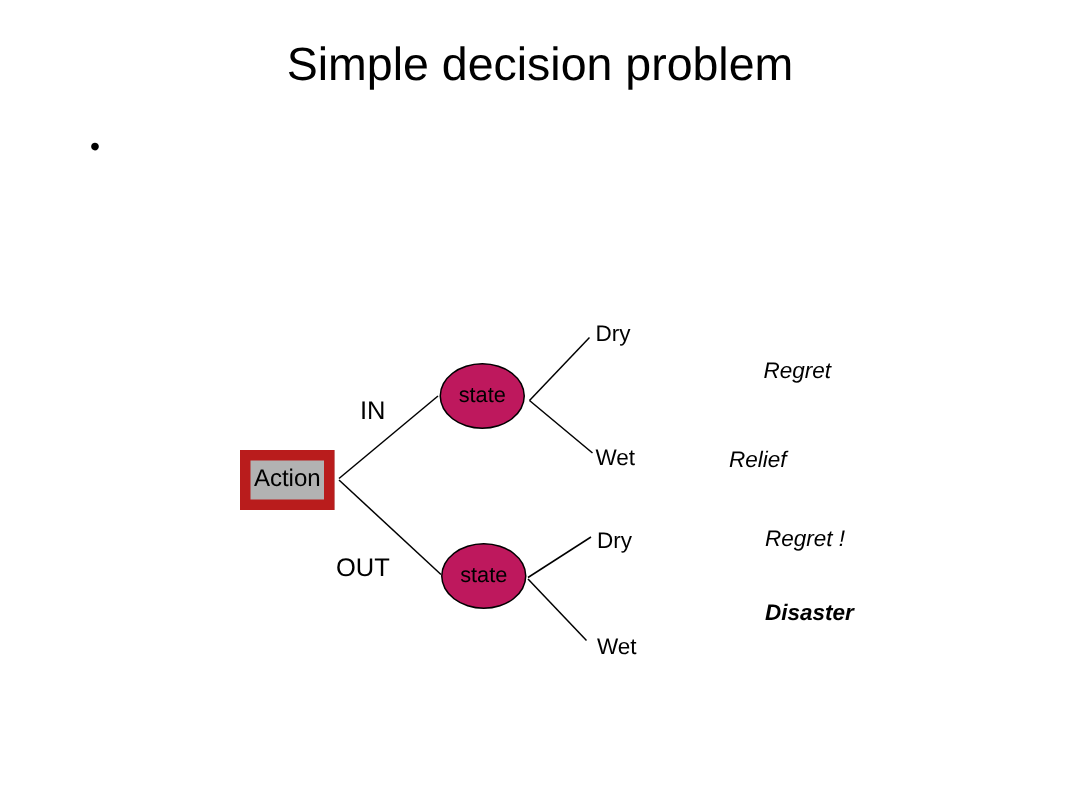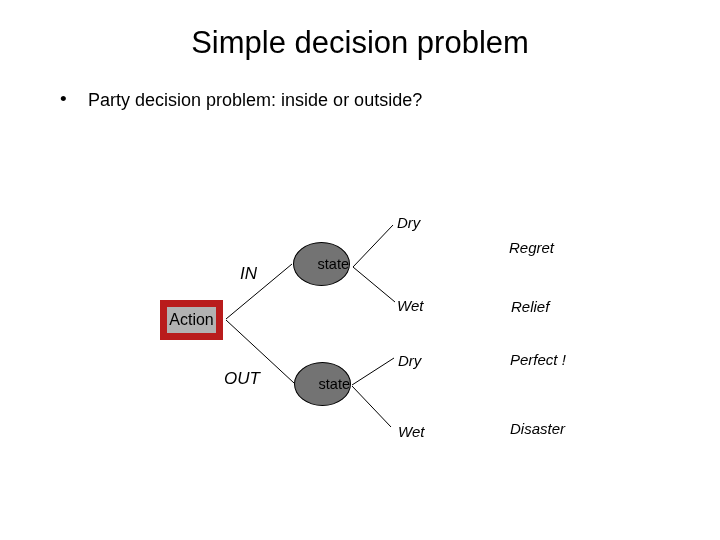--- a/index.html
+++ b/index.html
@@ -115,7 +115,6 @@
   <h1 class="title">Simple decision problem</h1>
 
   <span class="bullet-marker">•</span>
-  <span class="bullet-text">Party decision problem: inside or outside?</span>
 
   <svg class="connectors" viewBox="0 0 720 540" xmlns="http://www.w3.org/2000/svg">
     <line x1="226" y1="319" x2="292" y2="264" stroke="#000000" stroke-width="1"></line>

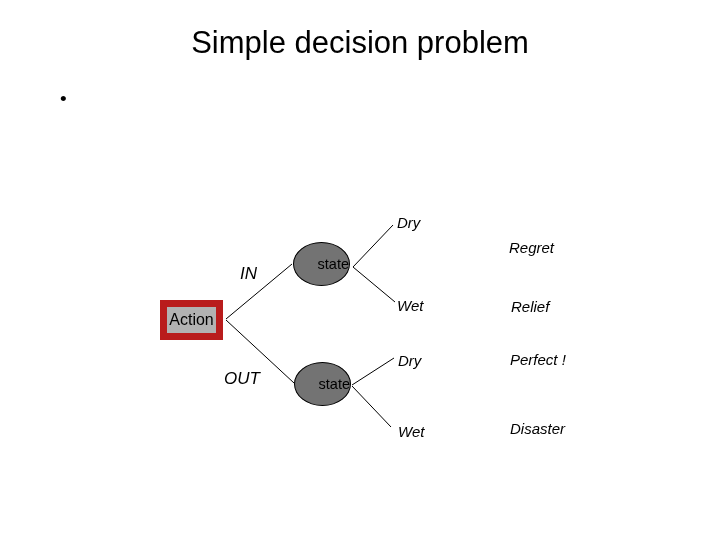--- a/index.html
+++ b/index.html
@@ -83,7 +83,6 @@
     line-height: 1;
     font-size: 15px;
     white-space: nowrap;
-    font-style: italic;
   }
   .branch-label { font-size: 17px; }
   .lbl-in  { left: 240px; top: 265px; text-align: center; }

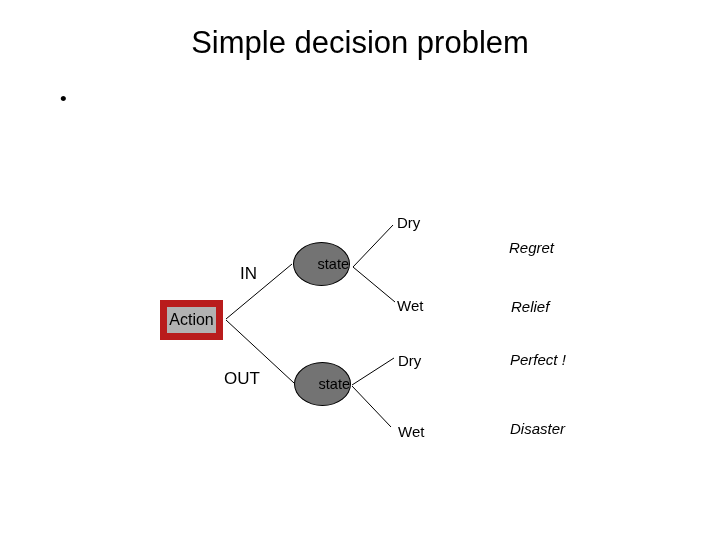--- a/index.html
+++ b/index.html
@@ -72,9 +72,9 @@
     box-sizing: border-box;
     display: flex;
     align-items: center;
-    justify-content: flex-end;
+    justify-content: center;
     font-size: 14.5px;
-    background: #737373;
+    background: #be185d;
   }
   .state-upper { left: 293px; top: 242px; }
   .state-lower { left: 294px; top: 362px; }

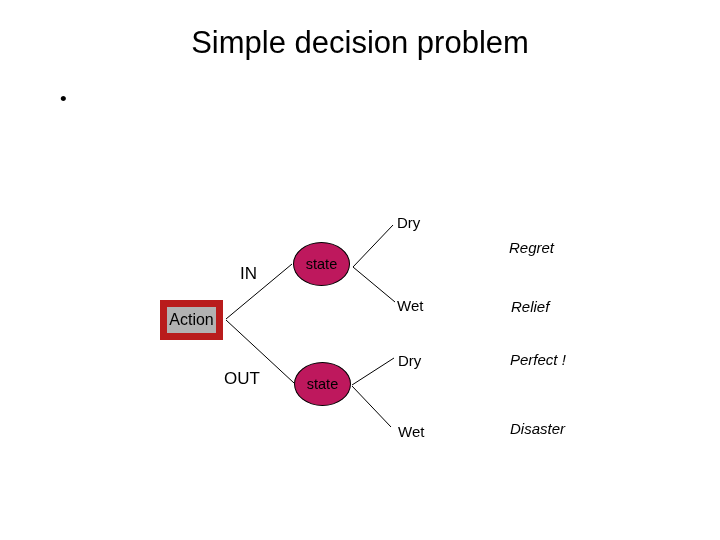--- a/index.html
+++ b/index.html
@@ -93,7 +93,7 @@
   .lbl-wet2 { left: 398px; top: 424px; }
   .value-label { font-style: italic; }
   .lbl-regret   { left: 509px; top: 216px; margin-top: 24px; }
-  .lbl-relief   { left: 511px; top: 299px; }
+  .lbl-relief   { left: 486px; top: 299px; }
   .lbl-perfect  { left: 510px; top: 352px; }
   .lbl-disaster { left: 510px; top: 421px; }
   .footer {

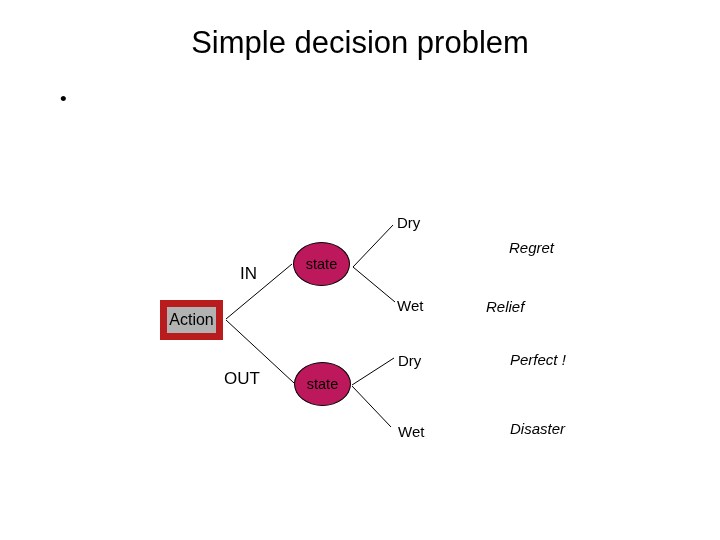--- a/index.html
+++ b/index.html
@@ -145,7 +145,7 @@
 
   <span class="lbl value-label lbl-regret">Regret</span>
   <span class="lbl value-label lbl-relief">Relief</span>
-  <span class="lbl value-label lbl-perfect">Perfect !</span>
+  <span class="lbl value-label lbl-perfect">Regret !</span>
   <span class="lbl value-label lbl-disaster">Disaster</span>
 
 

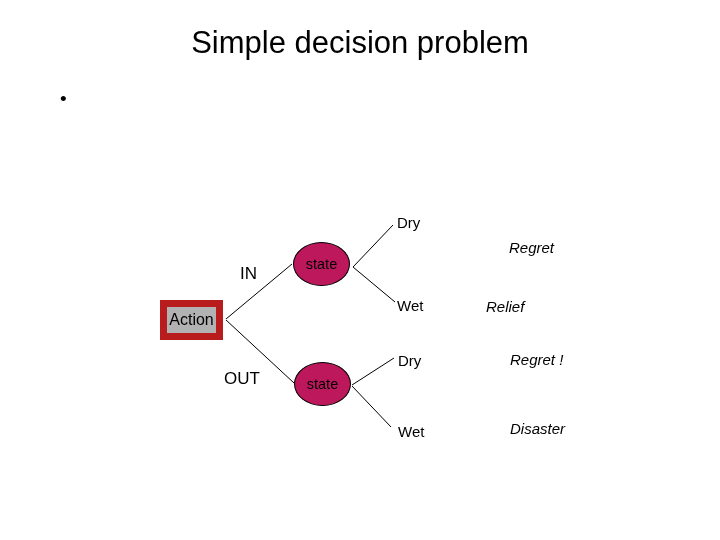--- a/index.html
+++ b/index.html
@@ -95,7 +95,7 @@
   .lbl-regret   { left: 509px; top: 216px; margin-top: 24px; }
   .lbl-relief   { left: 486px; top: 299px; }
   .lbl-perfect  { left: 510px; top: 352px; }
-  .lbl-disaster { left: 510px; top: 421px; }
+  .lbl-disaster { left: 510px; top: 401px; font-weight: bold; }
   .footer {
     position: absolute;
     left: 0;

